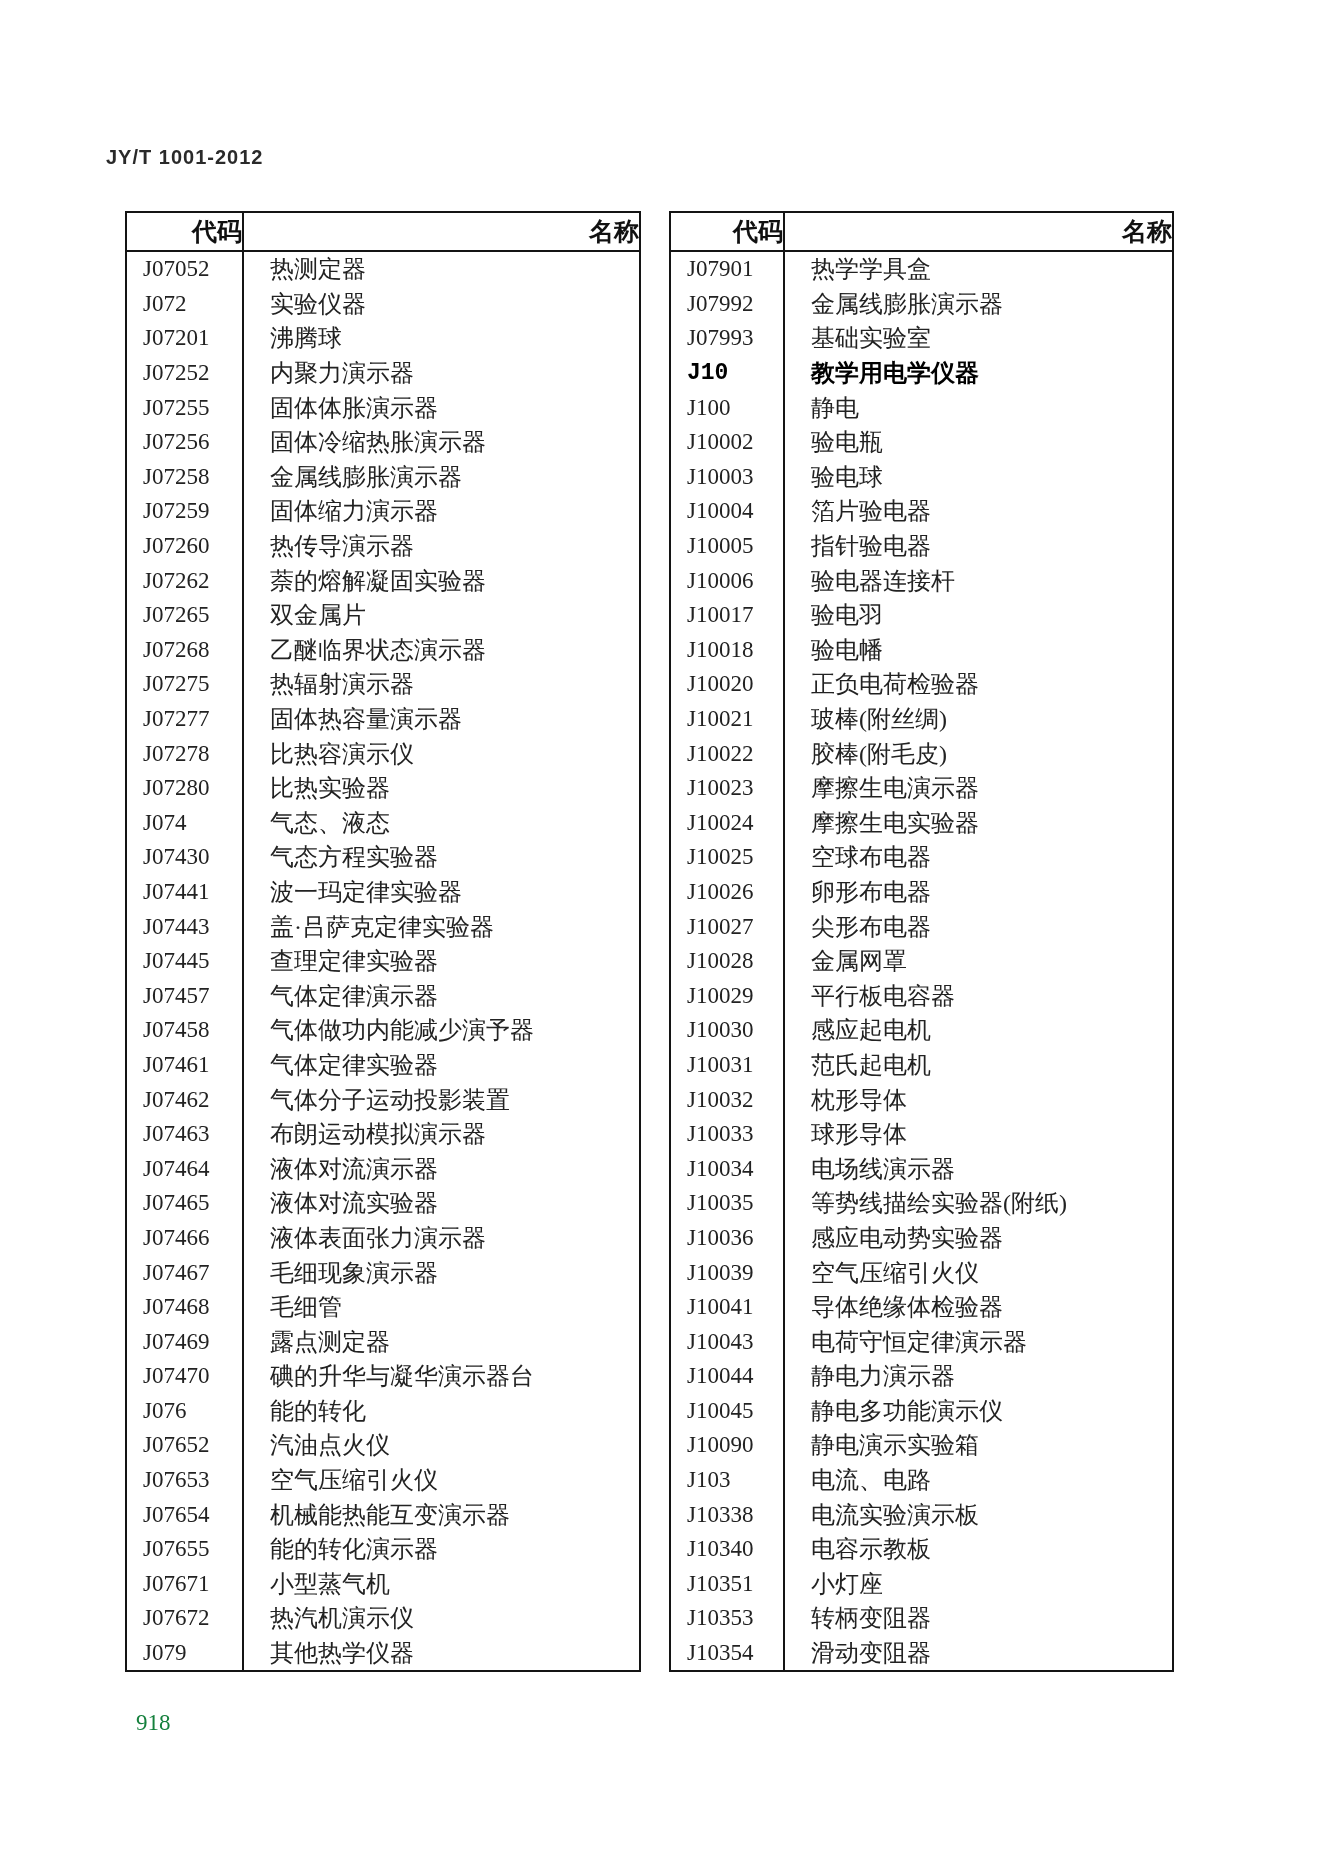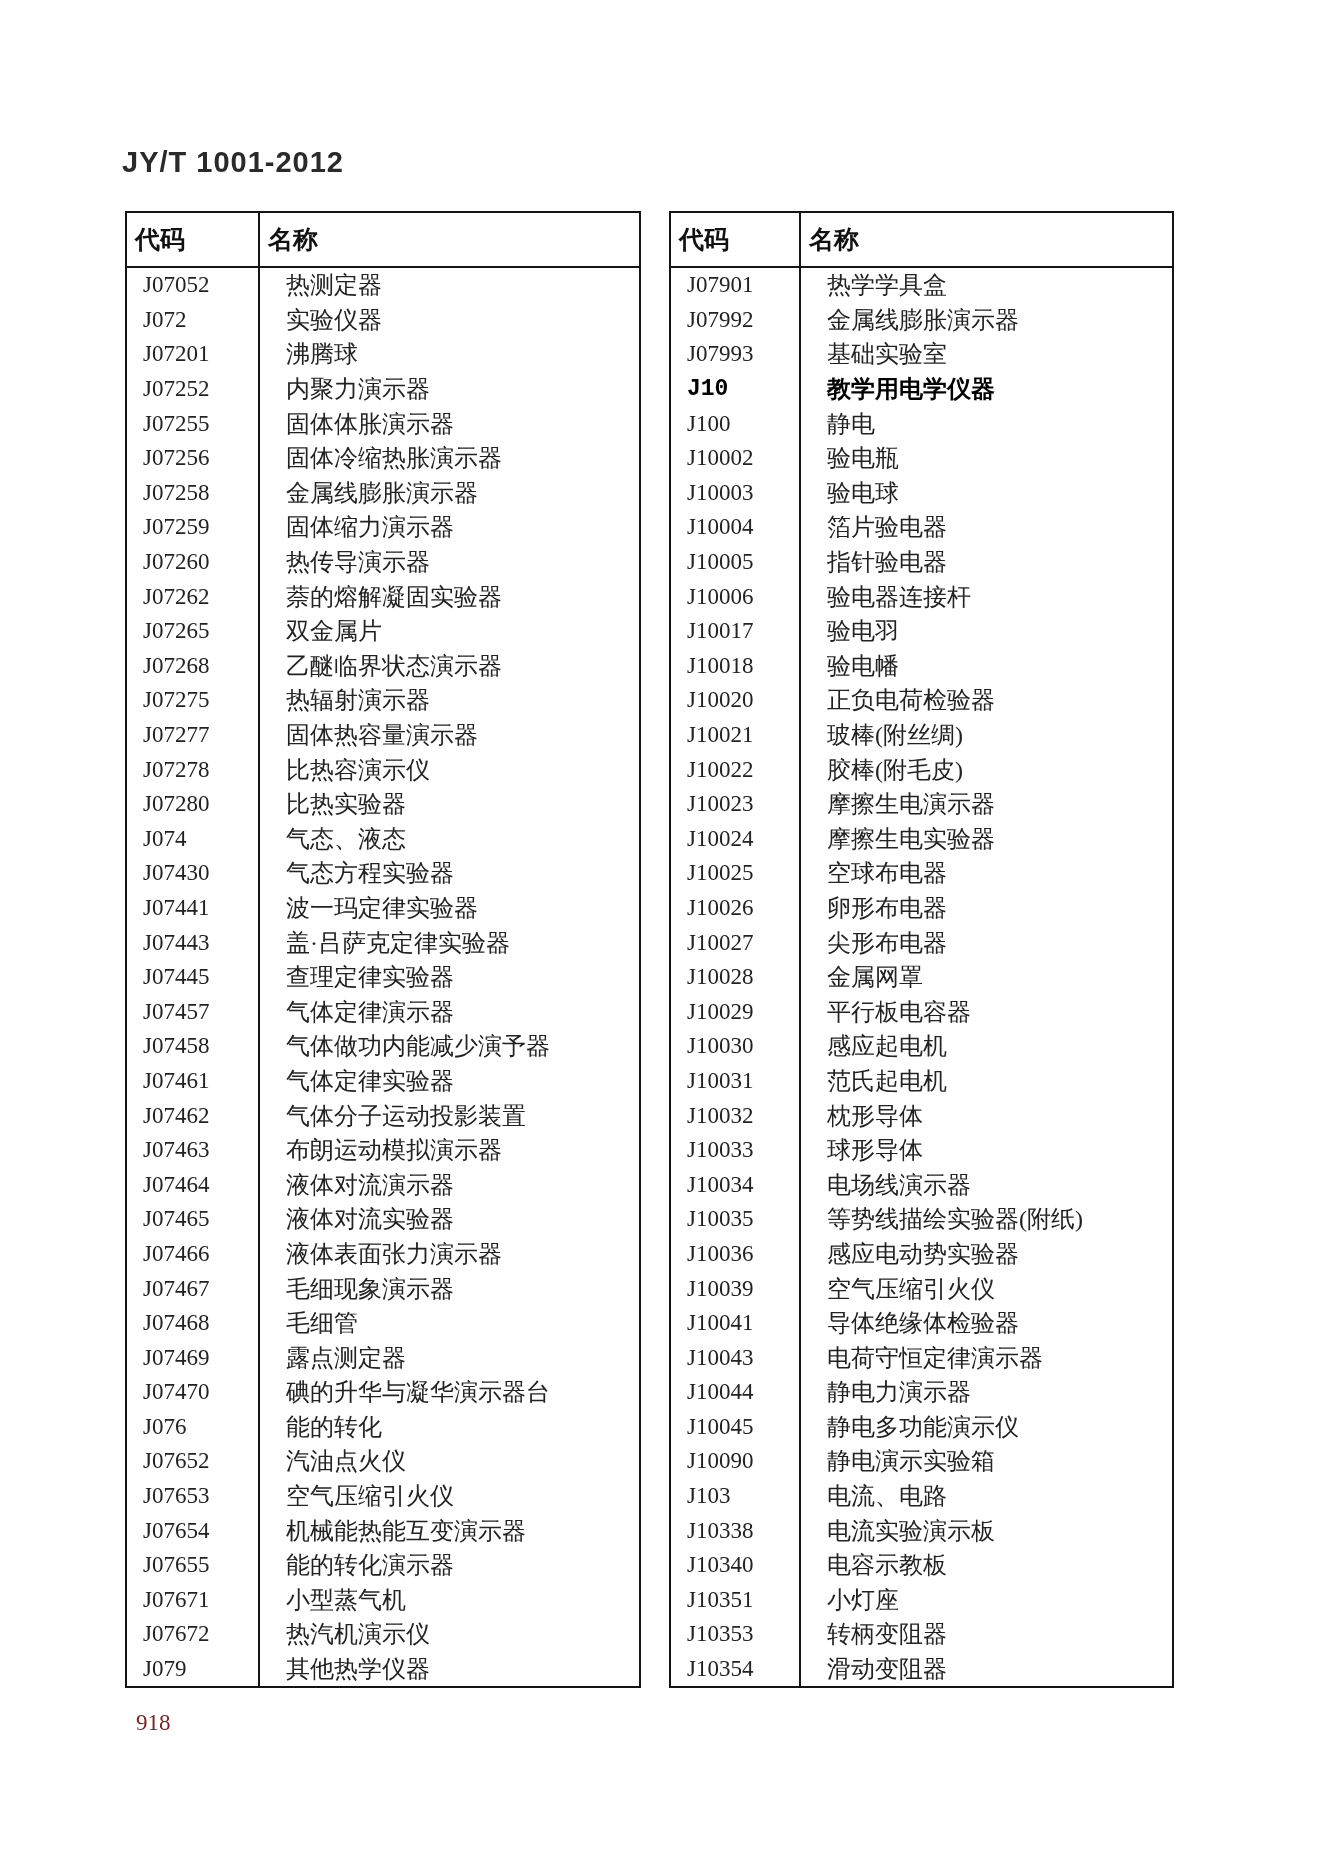--- a/index.html
+++ b/index.html
@@ -13,11 +13,11 @@
   }
   .doc-header {
     position: absolute;
-    left: 122px;
+    left: 106px;
     top: 146px;
     font-family: "Liberation Sans", "DejaVu Sans", sans-serif;
     font-weight: 600;
-    font-size: 29px;
+    font-size: 20px;
     letter-spacing: 1px;
     color: #2a2a2a;
   }

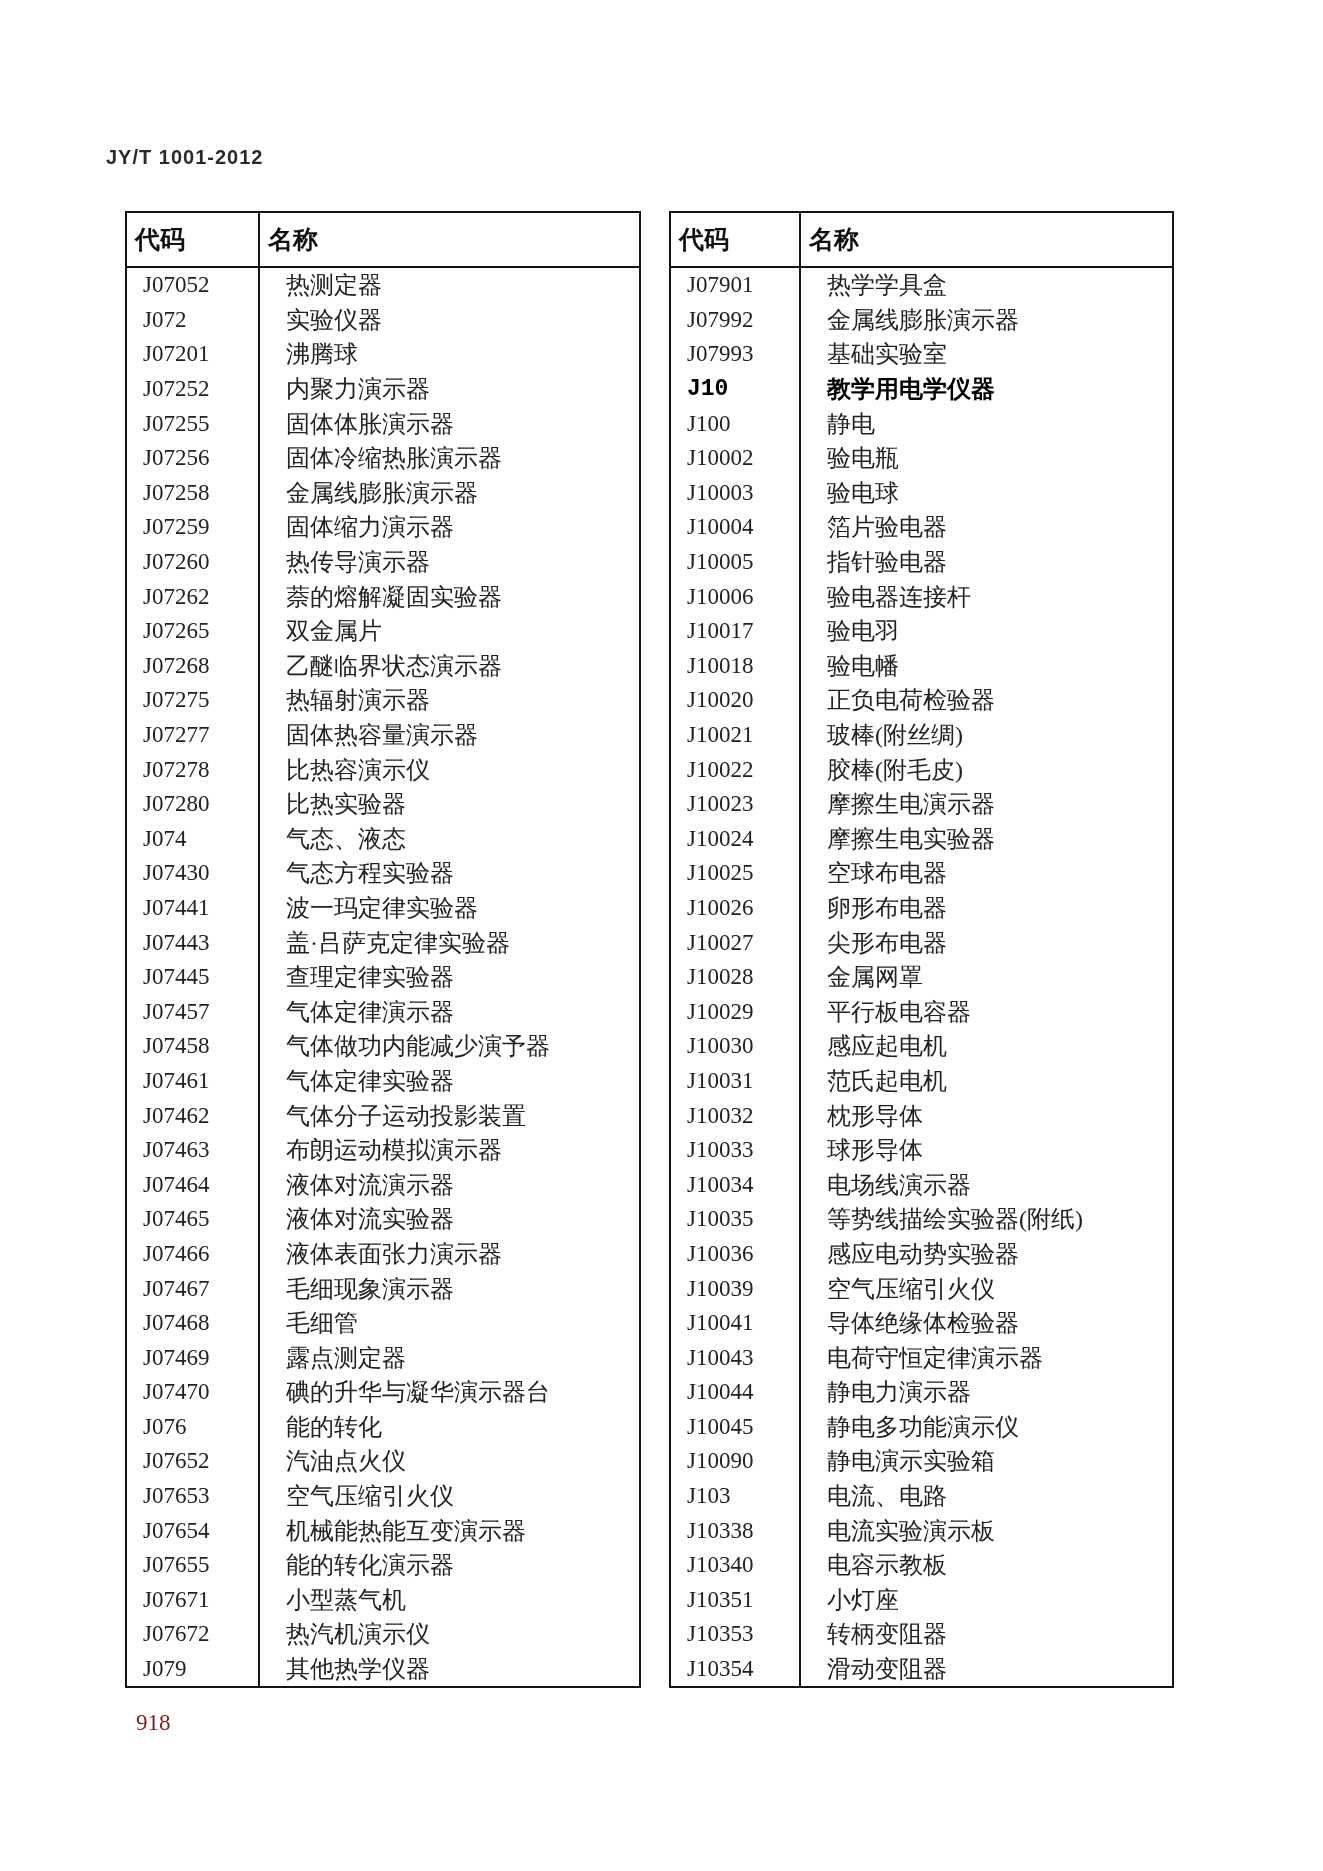--- a/index.html
+++ b/index.html
@@ -35,8 +35,8 @@
     font-size: 25px;
     font-weight: bold;
     height: 37px;
-    text-align: left;
-    padding: 8px;
+    text-align: right;
+    padding: 0;
     color: #111;
   }
   th.code-col, td.code-cell { border-right: 2px solid #141414; }

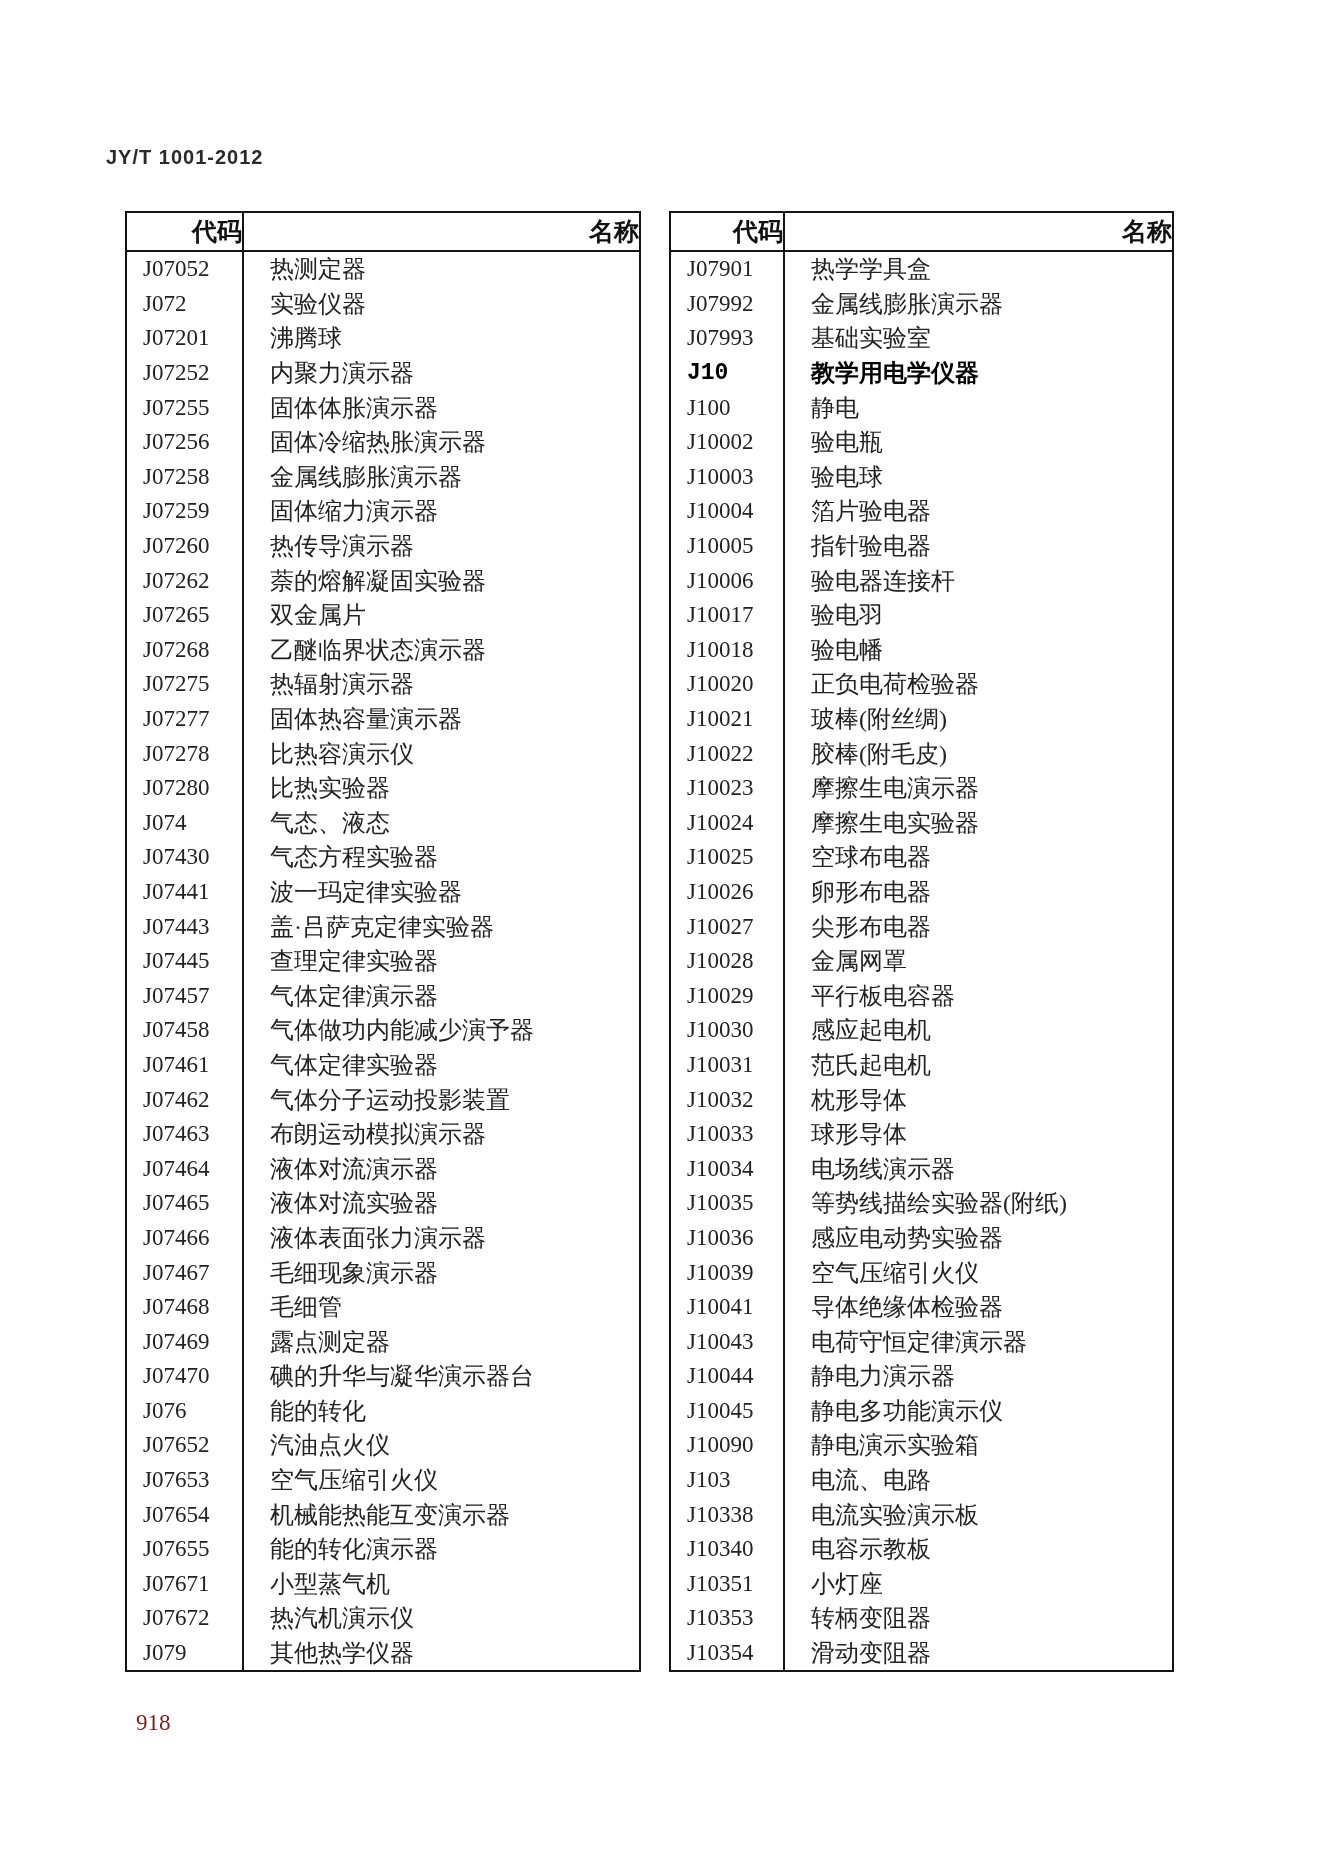--- a/index.html
+++ b/index.html
@@ -65,7 +65,7 @@
     left: 136px;
     top: 1710px;
     font-size: 23px;
-    color: #7f1d1d;
+    color: #15803d;
   }
 </style>
 </head>

